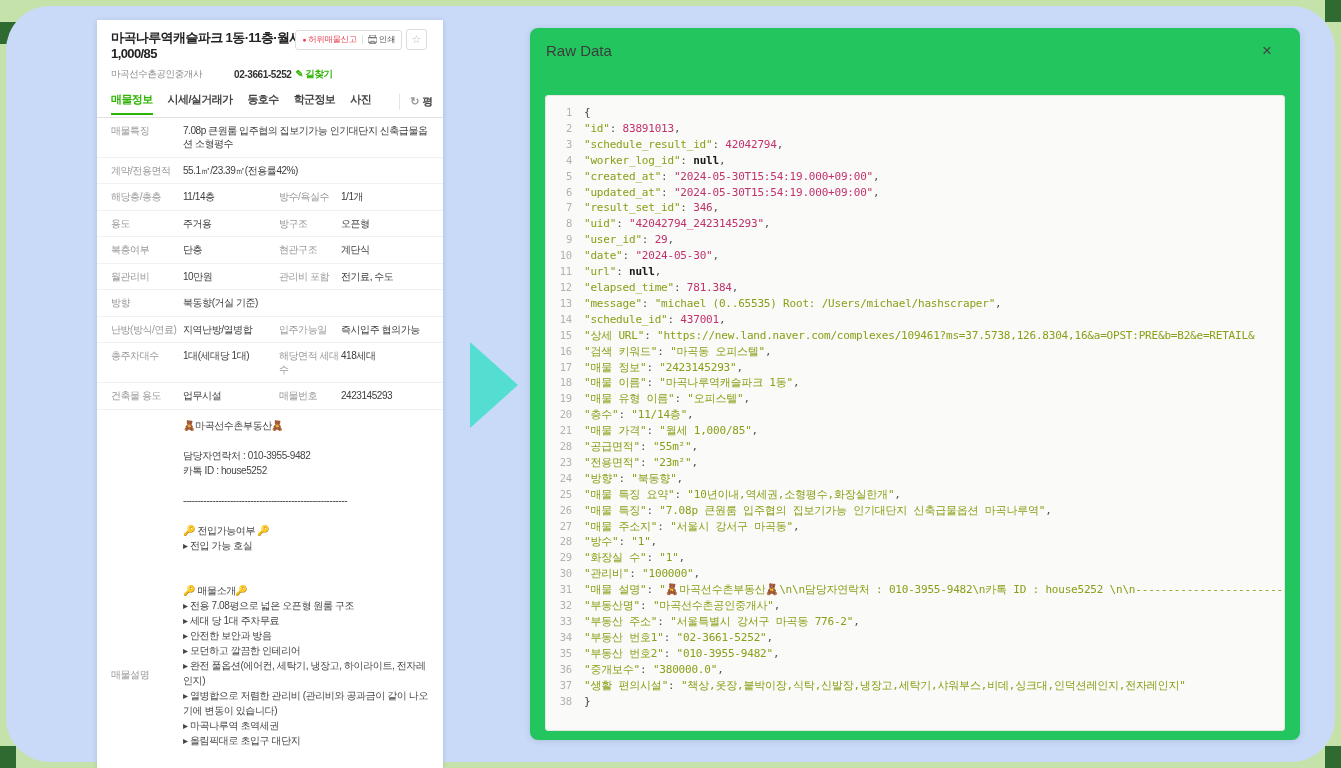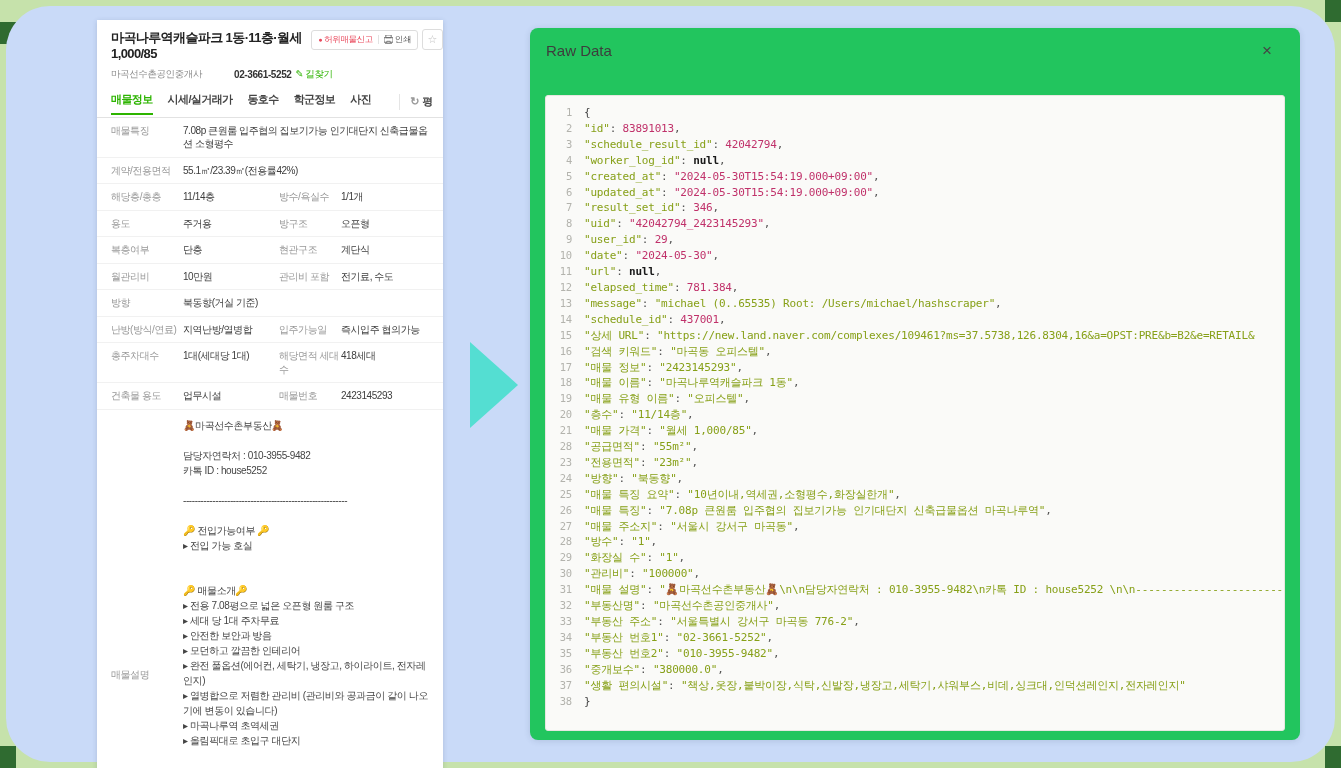--- a/index.html
+++ b/index.html
@@ -18,7 +18,7 @@
              background:#fff;box-shadow:0 1px 5px rgba(40,60,90,.18);overflow:hidden;}
   .lc-head{position:relative;padding:10px 12px 0 14px;}
   .lc-title{font-size:13px;font-weight:bold;color:#222;letter-spacing:-.6px;width:210px;line-height:1.25;}
-  .lc-badges{position:absolute;right:0;top:9px;display:flex;align-items:center;gap:4px;}
+  .lc-badges{position:absolute;right:16px;top:9px;display:flex;align-items:center;gap:4px;}
   .pill{display:flex;align-items:center;border:1px solid #ddd;border-radius:3px;
         background:#fff;padding:3px 6px;font-size:8.5px;letter-spacing:-.4px;cursor:pointer;}
   .pill .dot{color:#e9485b;font-size:7px;margin-right:2px;}

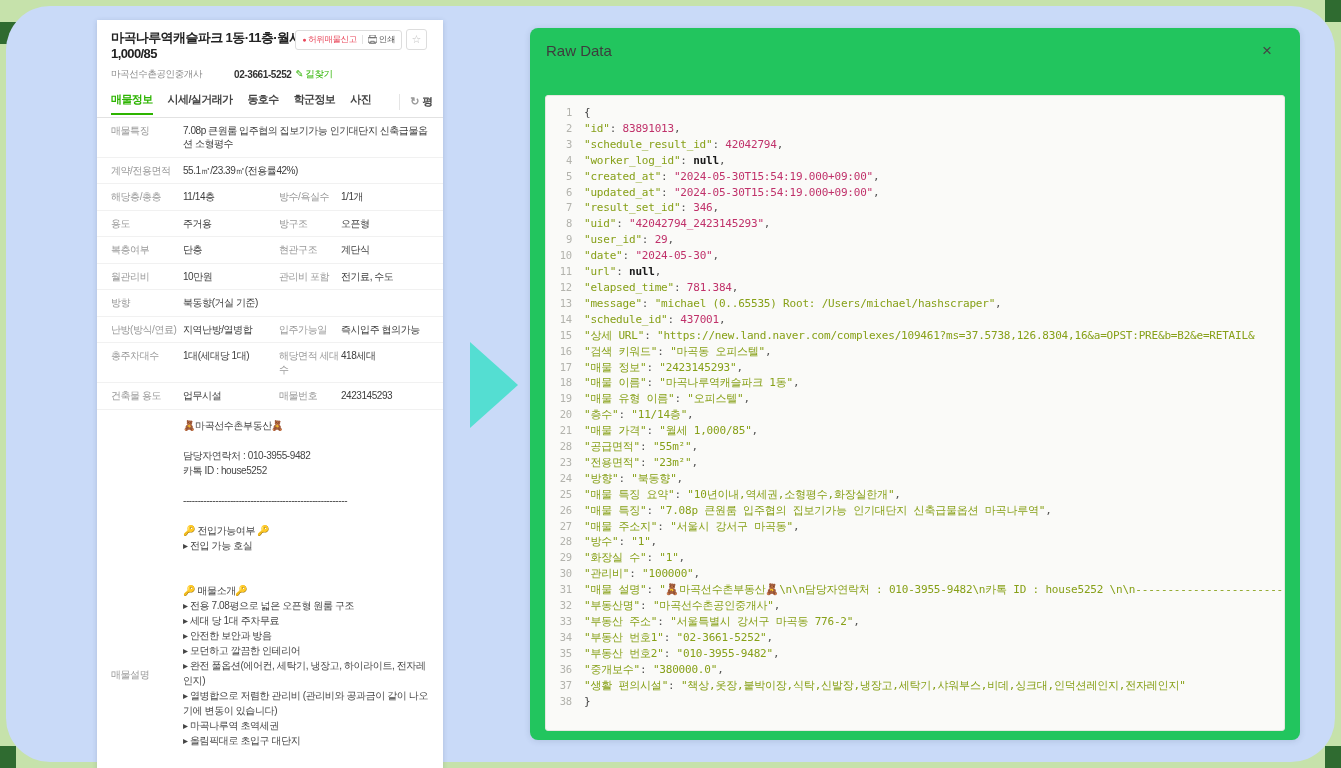--- a/index.html
+++ b/index.html
@@ -29,7 +29,7 @@
             align-items:center;justify-content:center;color:#c3c3c3;font-size:11px;cursor:pointer;background:#fff;}
   .lc-agency{margin-top:5px;font-size:9.5px;color:#8a8a8a;letter-spacing:-.4px;display:flex;align-items:center;gap:4px;}
   .lc-agency .phone{color:#333;font-weight:bold;font-size:10px;margin-left:28px;}
-  .lc-agency .dir{color:#2db400;font-weight:normal;cursor:pointer;}
+  .lc-agency .dir{color:#2db400;font-weight:bold;cursor:pointer;}
   .lc-tabs{display:flex;align-items:center;margin-top:9px;padding:0 0 0 14px;
            border-bottom:1px solid #e2e2e2;height:27px;position:relative;}
   .tab{font-size:11px;font-weight:bold;color:#454545;letter-spacing:-.6px;margin-right:15px;

